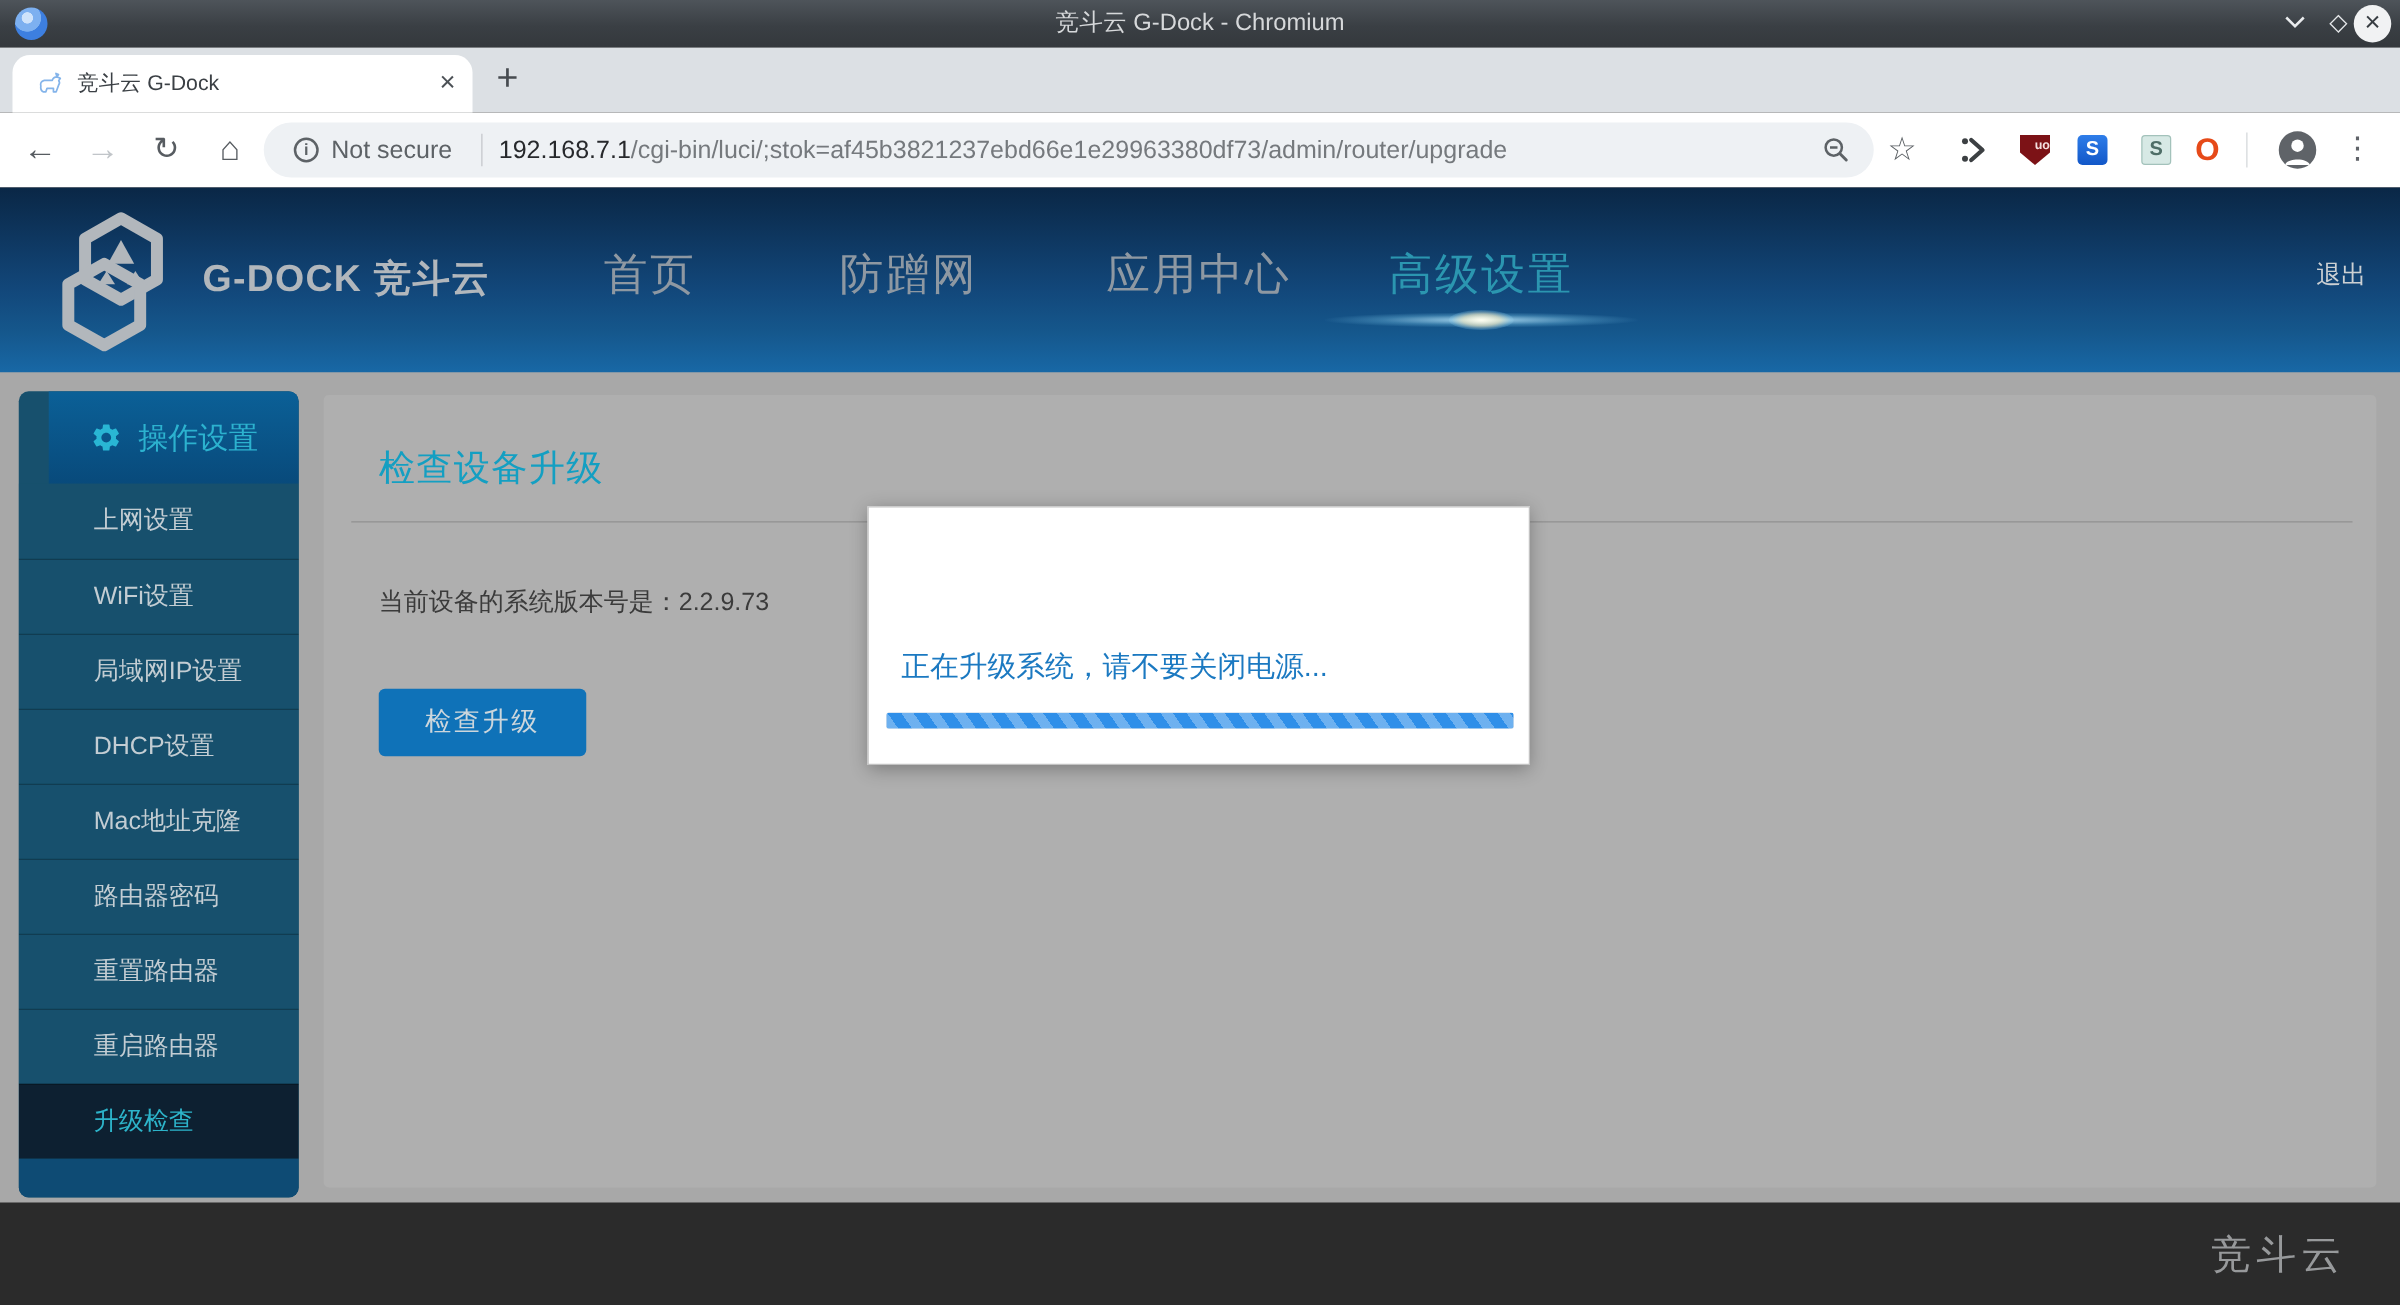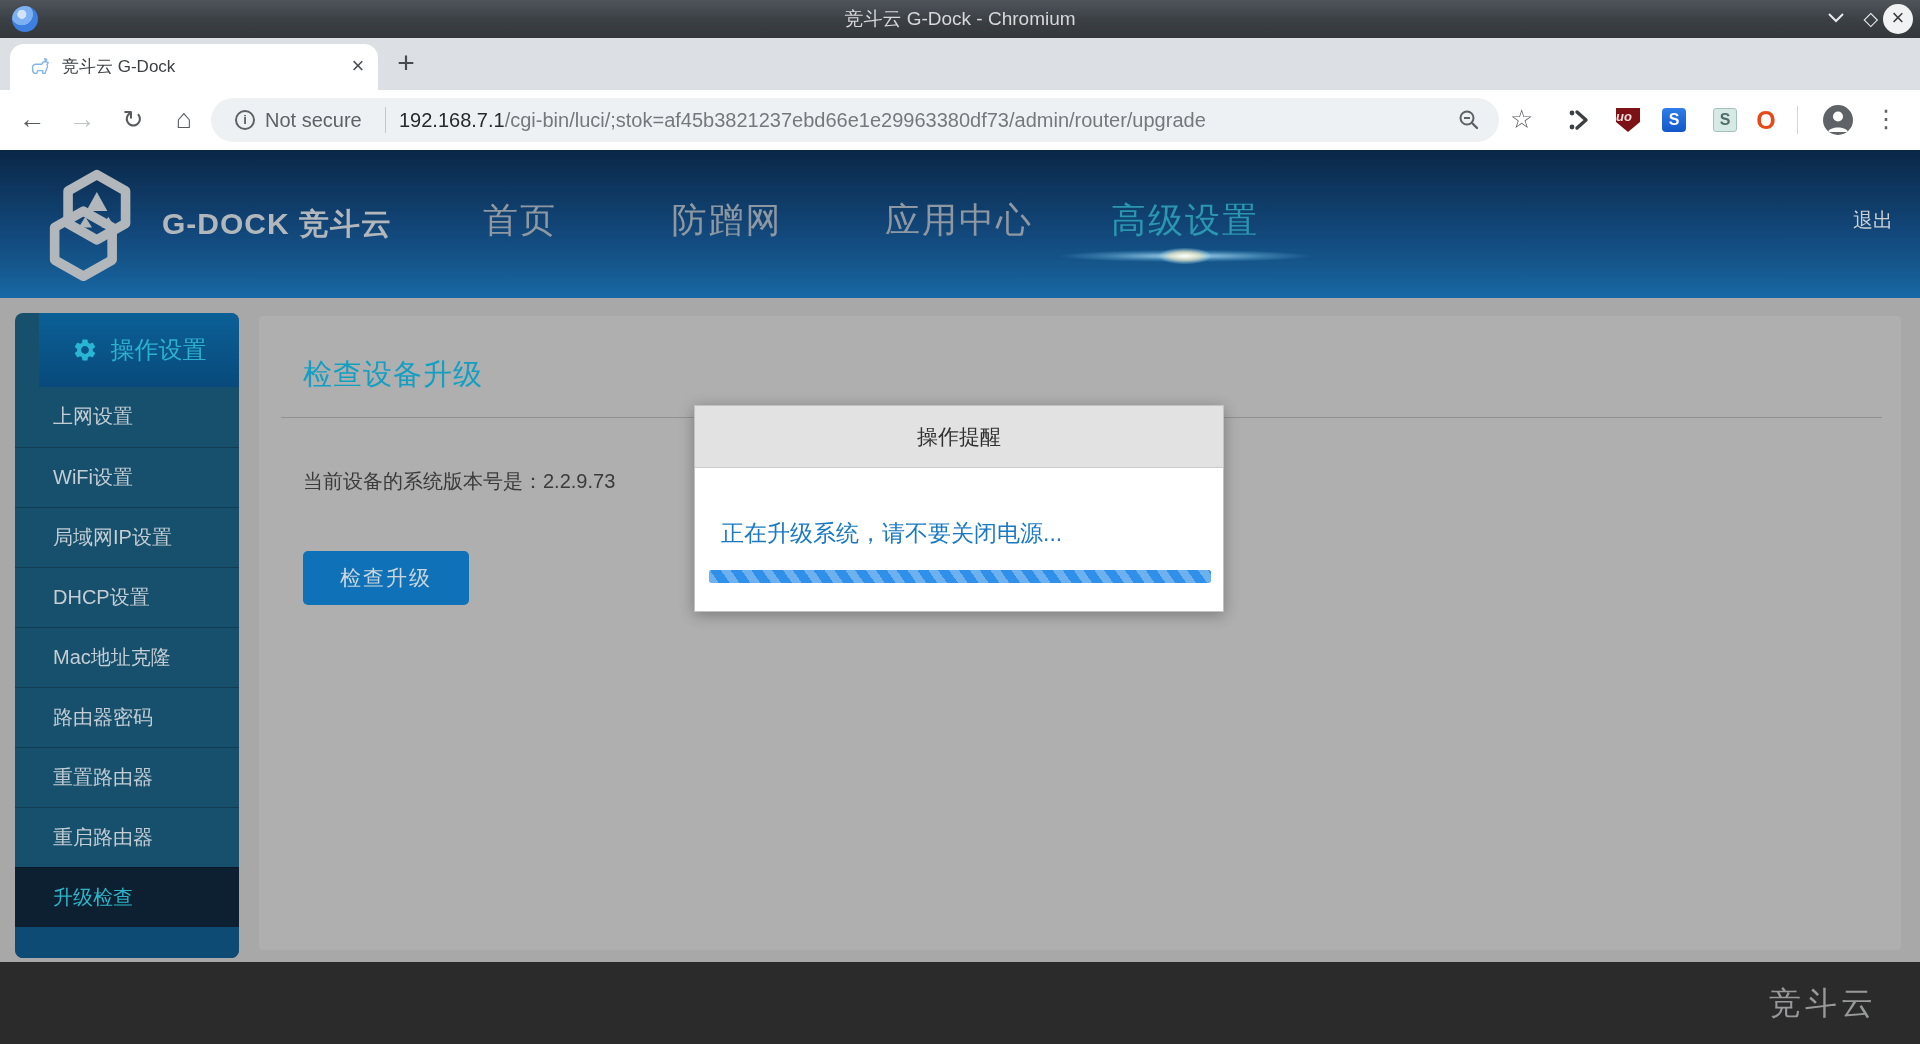--- a/index.html
+++ b/index.html
@@ -52,7 +52,7 @@
   .ext { position:absolute; top:18px; width:24px; height:24px; }
   .ext-proxy { left:1567px; }
   .ext-ubo { left:1616px; background:#7c1216; clip-path:polygon(0 0,100% 0,100% 58%,50% 100%,0 58%);
-    color:#f3dede; font-size:13px; font-weight:bold; text-align:left; line-height:18px;font-style:italic; }
+    color:#f3dede; font-size:10px; font-weight:bold; text-align:right; line-height:18px; }
   .ext-sblue { left:1662px; background:linear-gradient(180deg,#2e7de9,#1257c8); border-radius:4px;
     color:#fff; font-size:16px; font-weight:bold; text-align:center; line-height:24px; }
   .ext-mint { left:1713px; background:#d7e9e5; border:1px solid #a3c2bb; border-radius:3px;

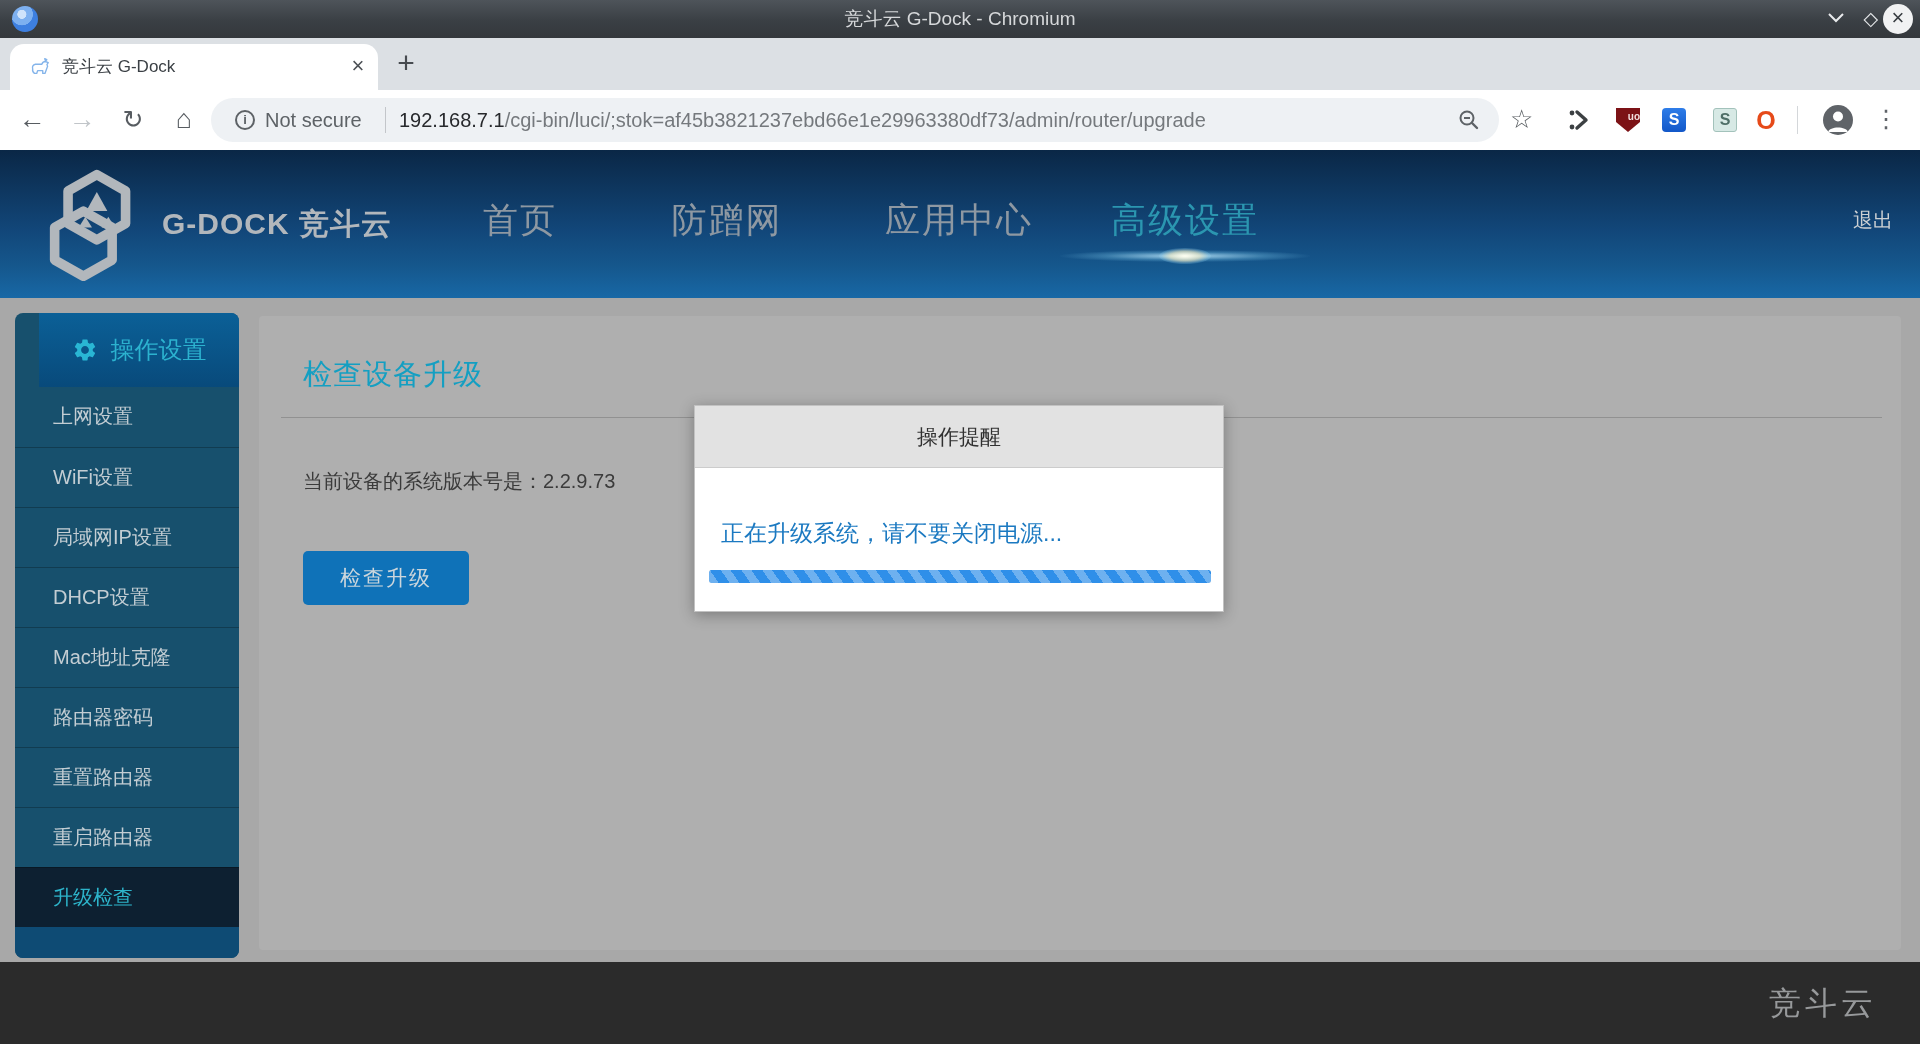--- a/index.html
+++ b/index.html
@@ -94,7 +94,7 @@
   .sb-header { height:74px; background:linear-gradient(180deg,#0b6097,#084a7b);
     display:flex; align-items:center; justify-content:center; gap:13px;
     color:#2cb2cf; font-size:24px;margin-left:24px; }
-  .sb-item { height:60px; line-height:59px; padding-left:38px; font-size:20px; color:#c3cdd3;
+  .sb-item { height:60px; line-height:59px; padding-left:60px; font-size:20px; color:#c3cdd3;
     border-top:1px solid rgba(0,0,0,.25); background:#17506d; }
   .sb-item.active { background:#0d2031; color:#2db4ca; }
   .sb-footer-strip { height:31px; background:#0e4b74; }

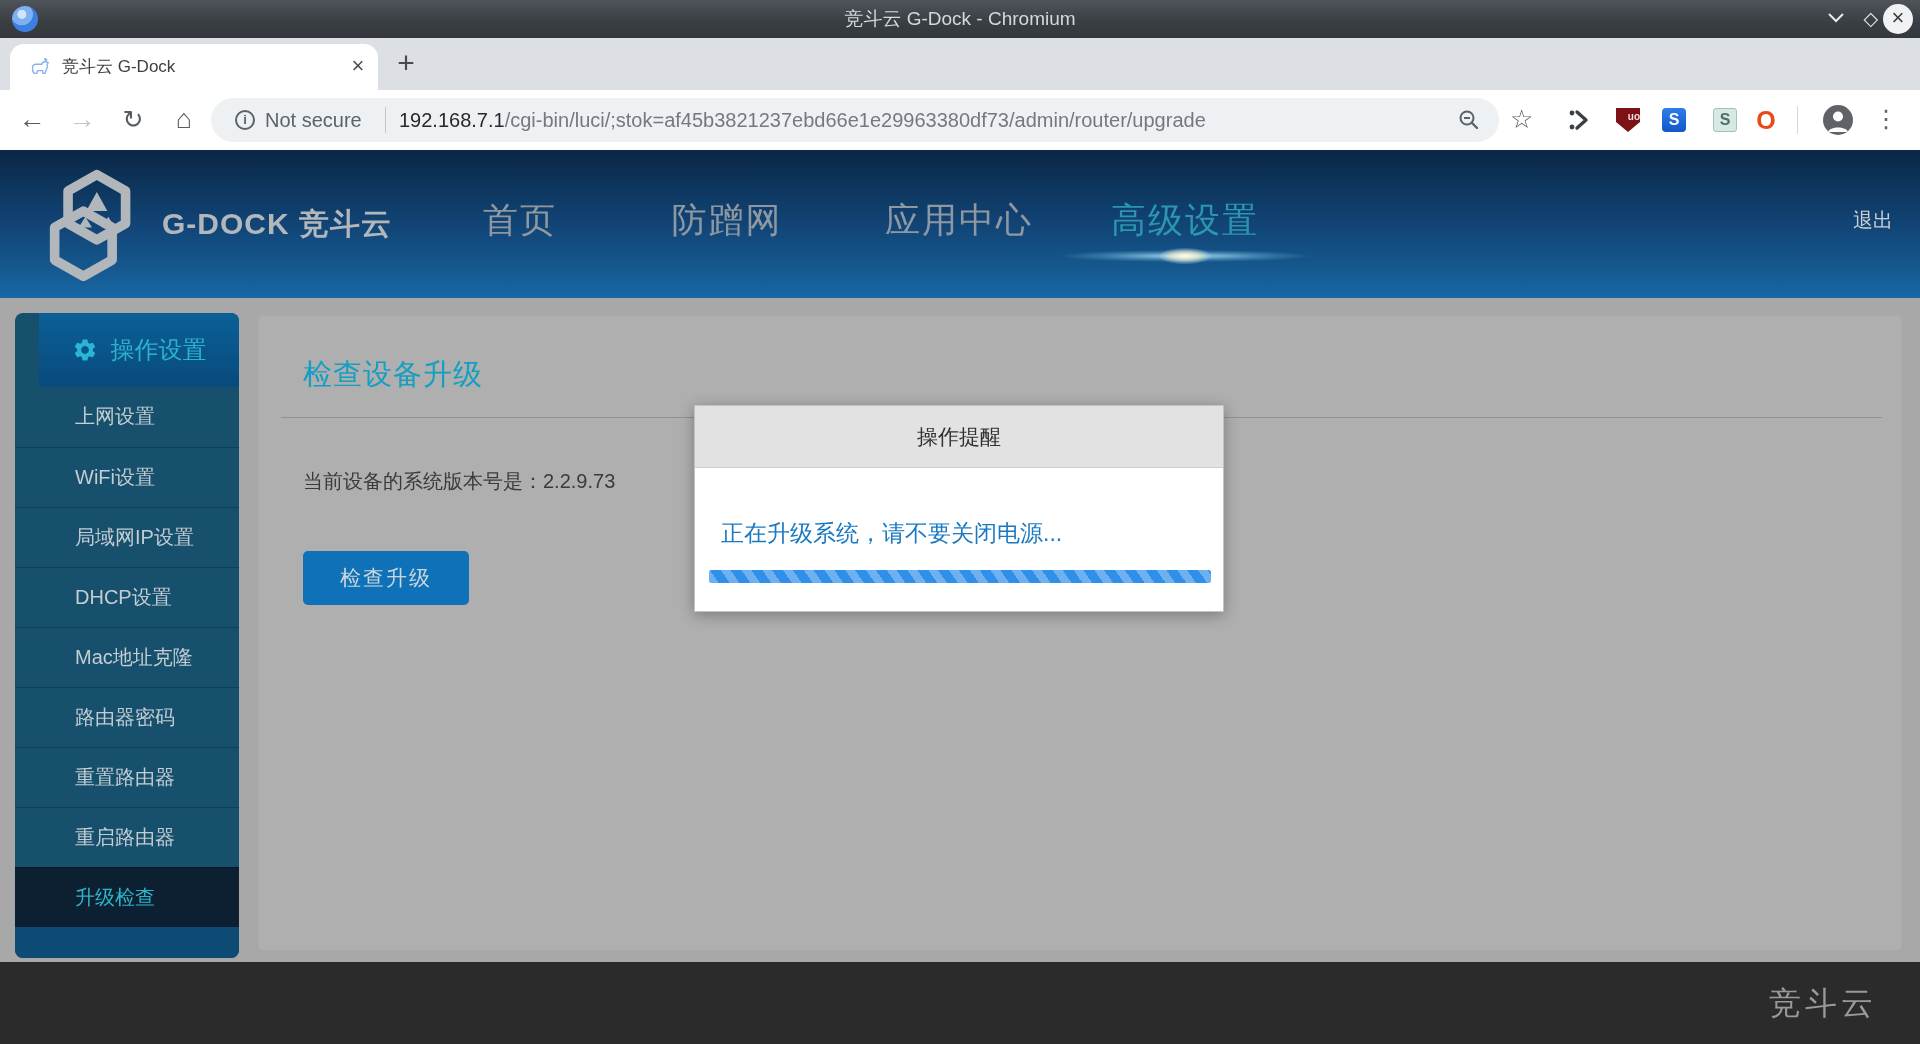--- a/index.html
+++ b/index.html
@@ -242,7 +242,6 @@
       <div class="check-btn">检查升级</div>
 
       <div class="modal">
-        <div class="modal-header">操作提醒</div>
         <div class="modal-message">正在升级系统，请不要关闭电源...</div>
         <div class="progress-track">
           <div class="progress-fill" style="width: 100%;"></div>

